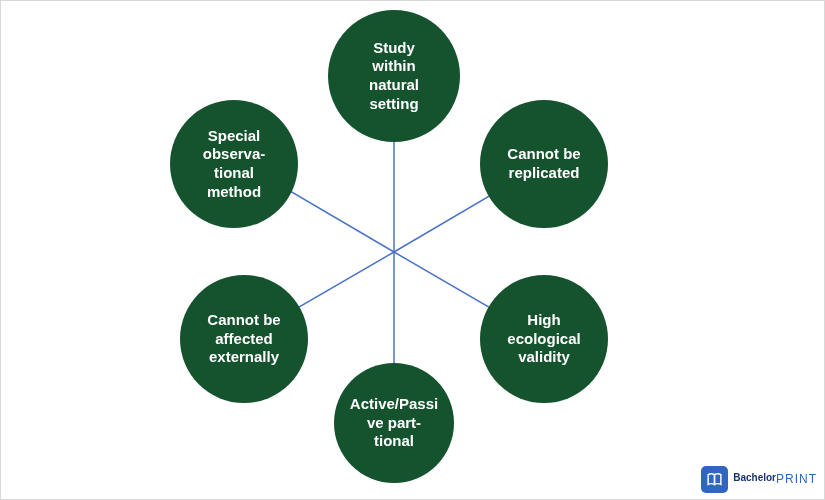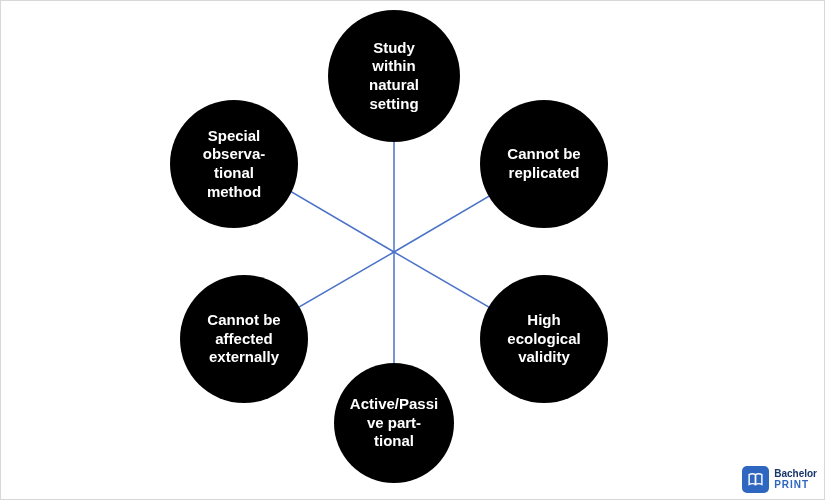--- a/index.html
+++ b/index.html
@@ -21,7 +21,7 @@
   .node {
     position: absolute;
     border-radius: 50%;
-    background: #000000;
+    background: #14532d;
     color: #ffffff;
     display: flex;
     align-items: center;

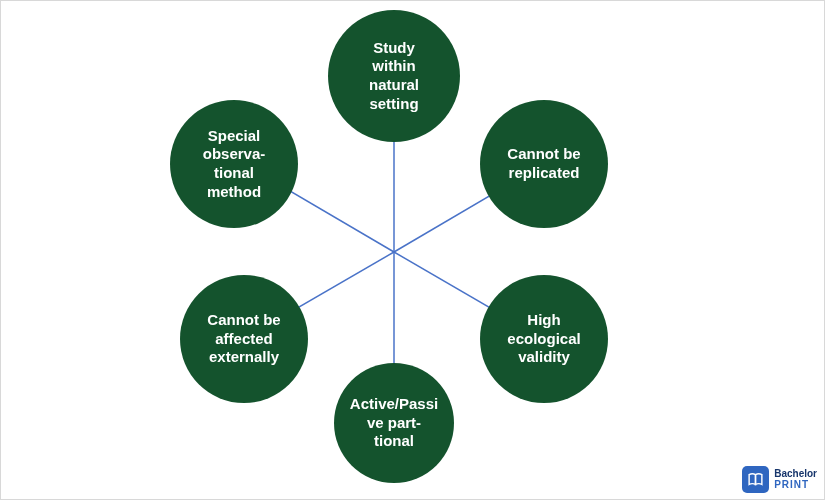--- a/index.html
+++ b/index.html
@@ -71,8 +71,9 @@
   }
   .brand-text {
     display: flex;
-    flex-direction: column;
+    flex-direction: row;
     line-height: 1.05;
+    text-align: center;
   }
   .brand-name {
     font-size: 10px;

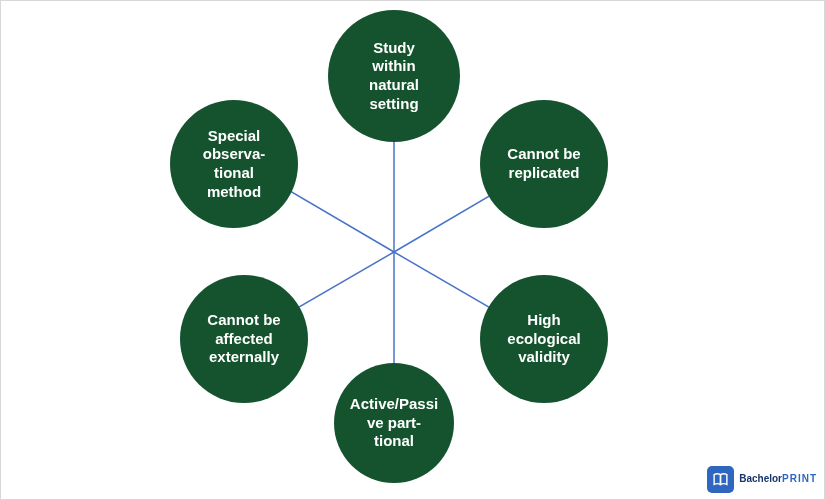--- a/index.html
+++ b/index.html
@@ -81,8 +81,8 @@
     color: #17356b;
   }
   .brand-sub {
-    font-size: 10px;
-    font-weight: 700;
+    font-size: 12px;
+    font-weight: 400;
     letter-spacing: 1px;
     color: #2f66c0;
   }

